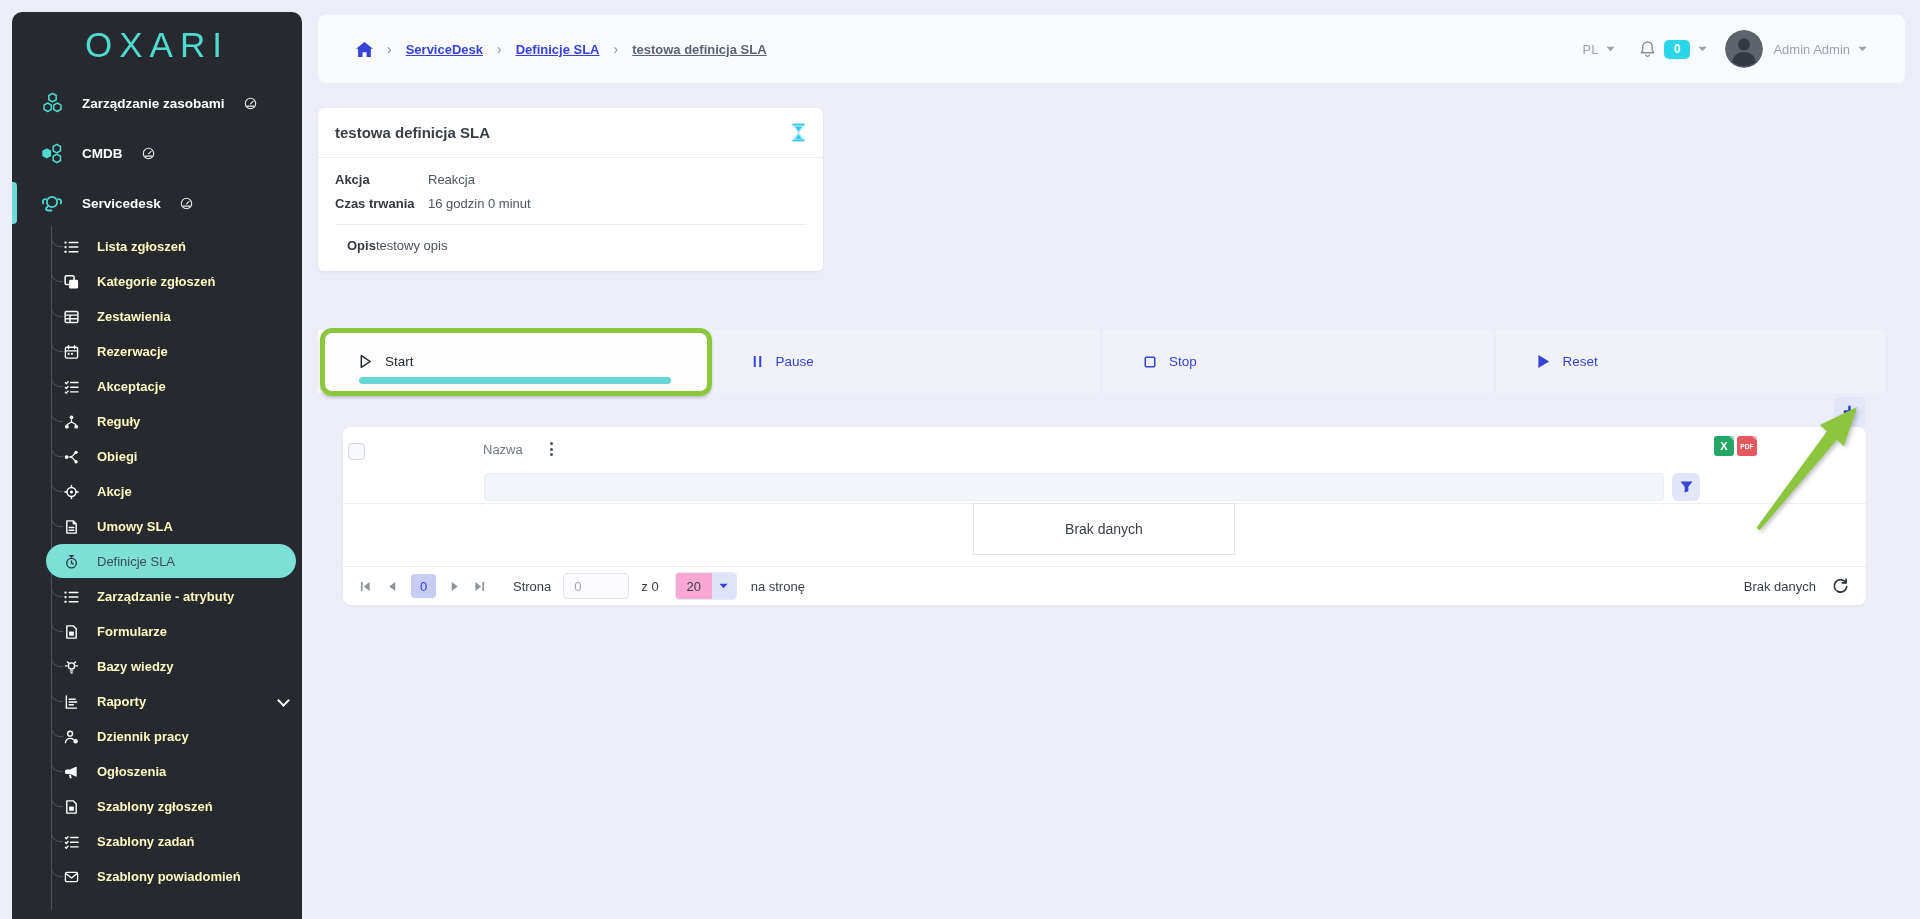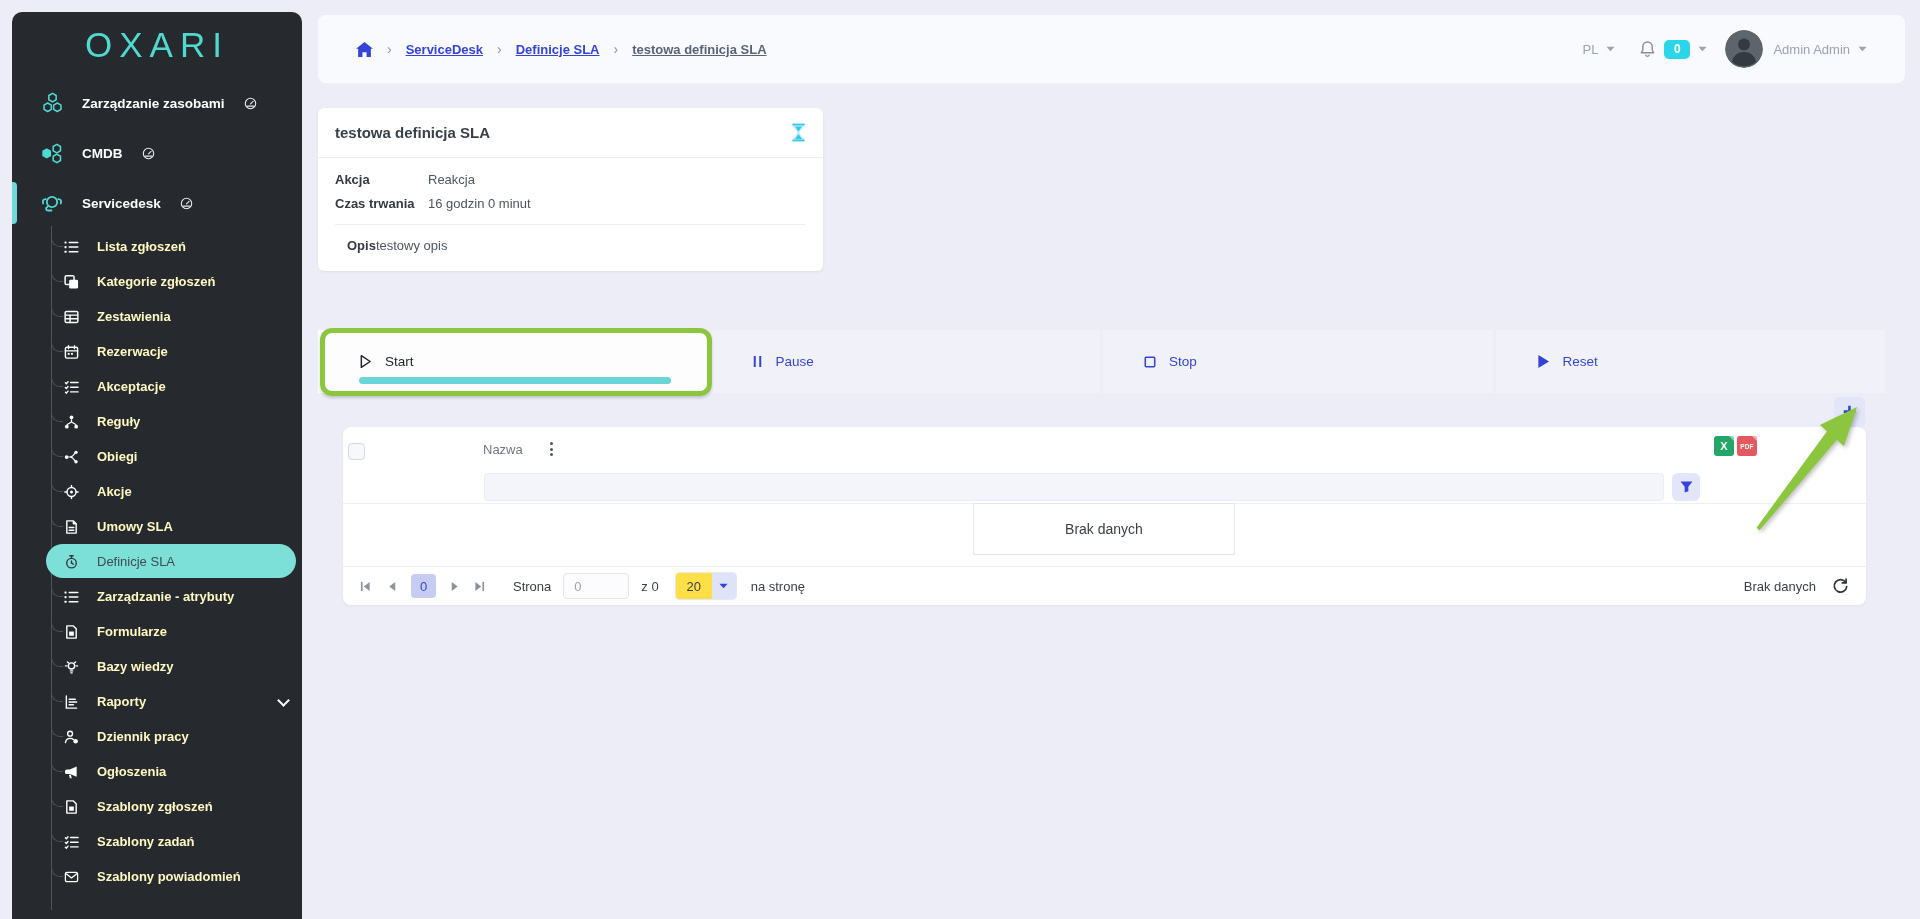--- a/index.html
+++ b/index.html
@@ -80,7 +80,7 @@
   .pg-chip{width:25px;height:24px;background:#c6ccf2;border-radius:4px;color:#3543d8;display:flex;align-items:center;justify-content:center;margin:0 13px;cursor:pointer;}
   .pg-input{width:66px;height:26px;border:1px solid #e2e5f0;border-radius:4px;margin:0 12px;padding:0 10px;color:#9ca3af;background:#fcfcfe;font-size:13px;box-sizing:border-box;outline:none;}
   .pg-size{display:flex;height:26px;border:1px solid #e6e9f4;border-radius:4px;overflow:hidden;margin:0 14px 0 16px;cursor:pointer;}
-  .pg-size-val{width:36px;background:#fde047;display:flex;align-items:center;justify-content:center;color:#3b4046;}
+  .pg-size-val{width:36px;background:#f9a8d4;display:flex;align-items:center;justify-content:center;color:#3b4046;}
   .pg-size-caret{width:24px;background:#dfe3f7;display:flex;align-items:center;justify-content:center;color:#3543d8;}
   .pg-right{margin-left:auto;display:flex;align-items:center;gap:16px;}
   .refresh{color:#2f3437;display:flex;cursor:pointer;}

